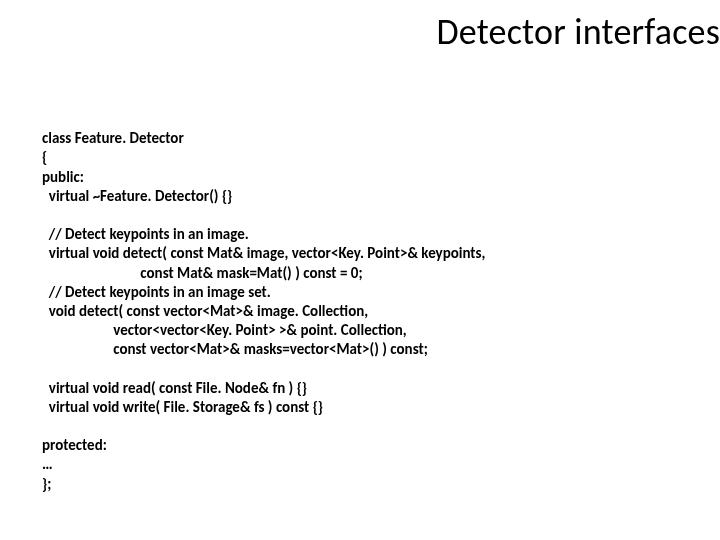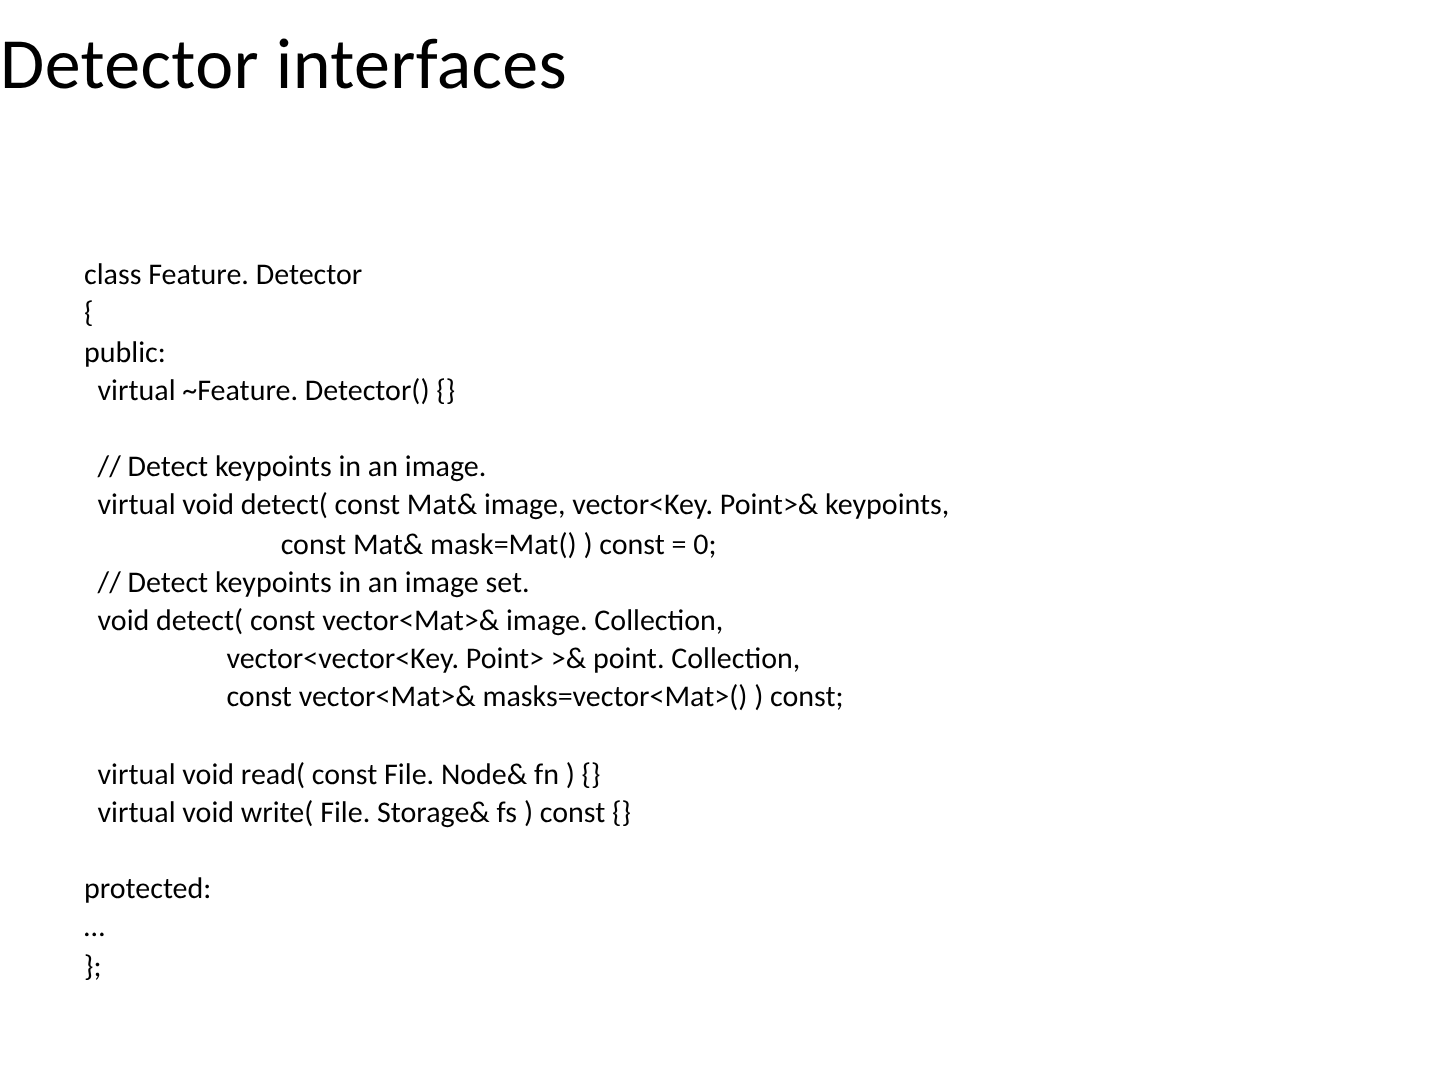--- a/index.html
+++ b/index.html
@@ -18,7 +18,7 @@
     box-sizing: border-box;
   }
   .title {
-    text-align: left;
+    text-align: right;
     font-size: 36px;
     font-weight: 400;
     padding-top: 10px;

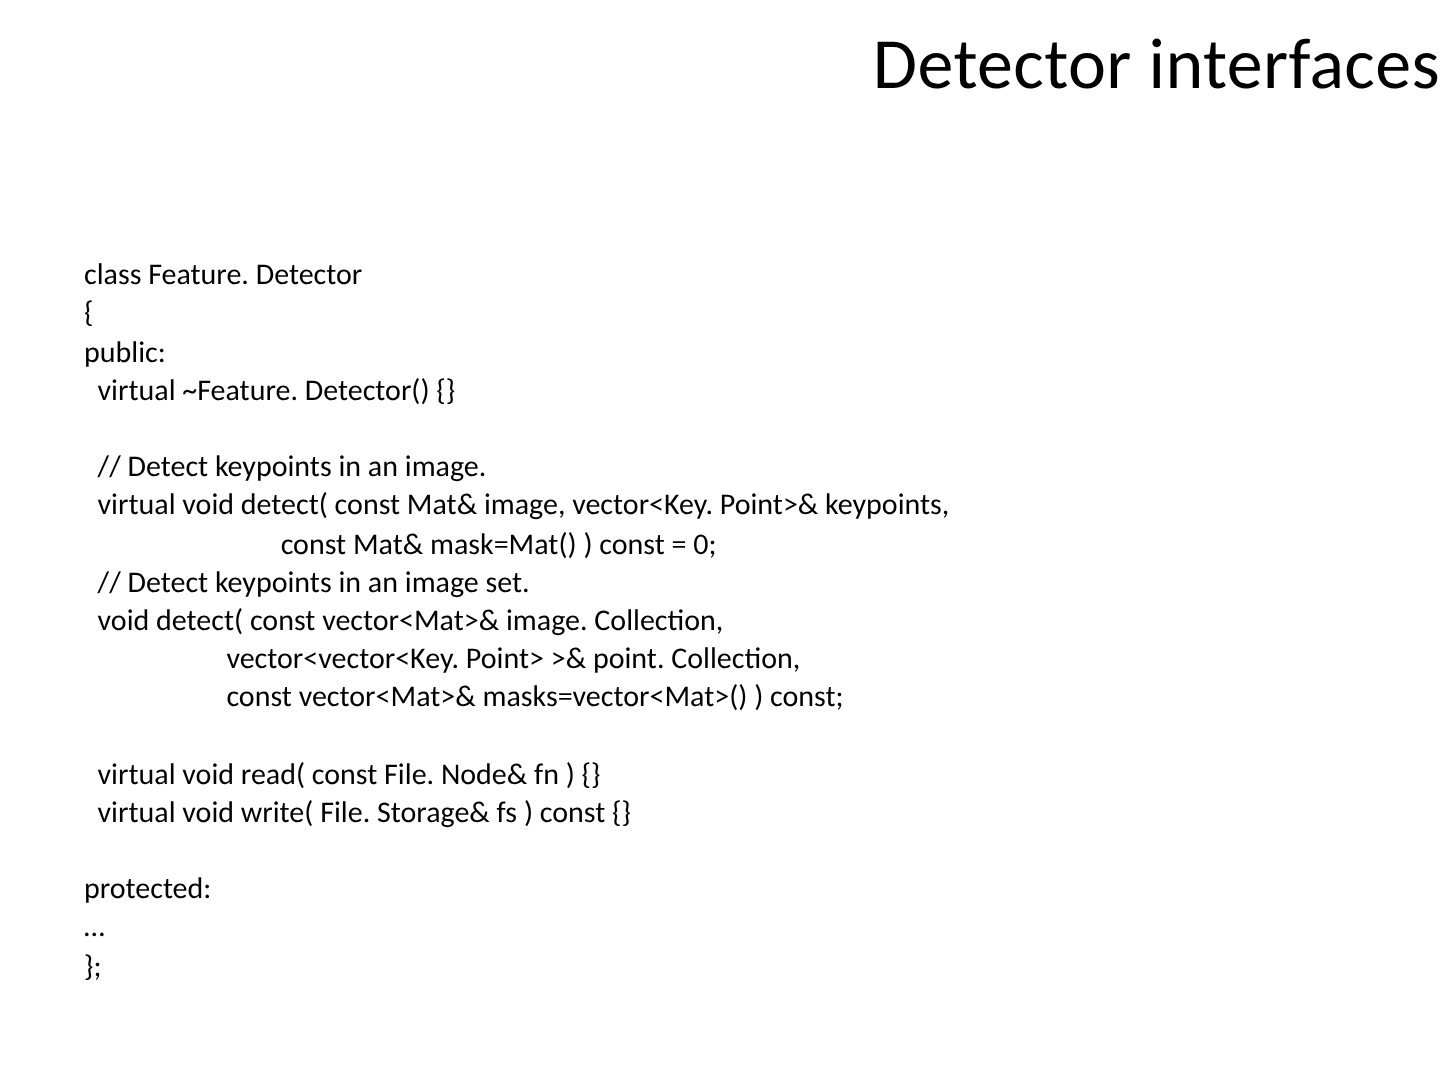--- a/index.html
+++ b/index.html
@@ -34,6 +34,7 @@
     line-height: 1.28;
     white-space: pre;
     color: #000000;
+    font-weight: bold;
   }
 </style>
 </head>

